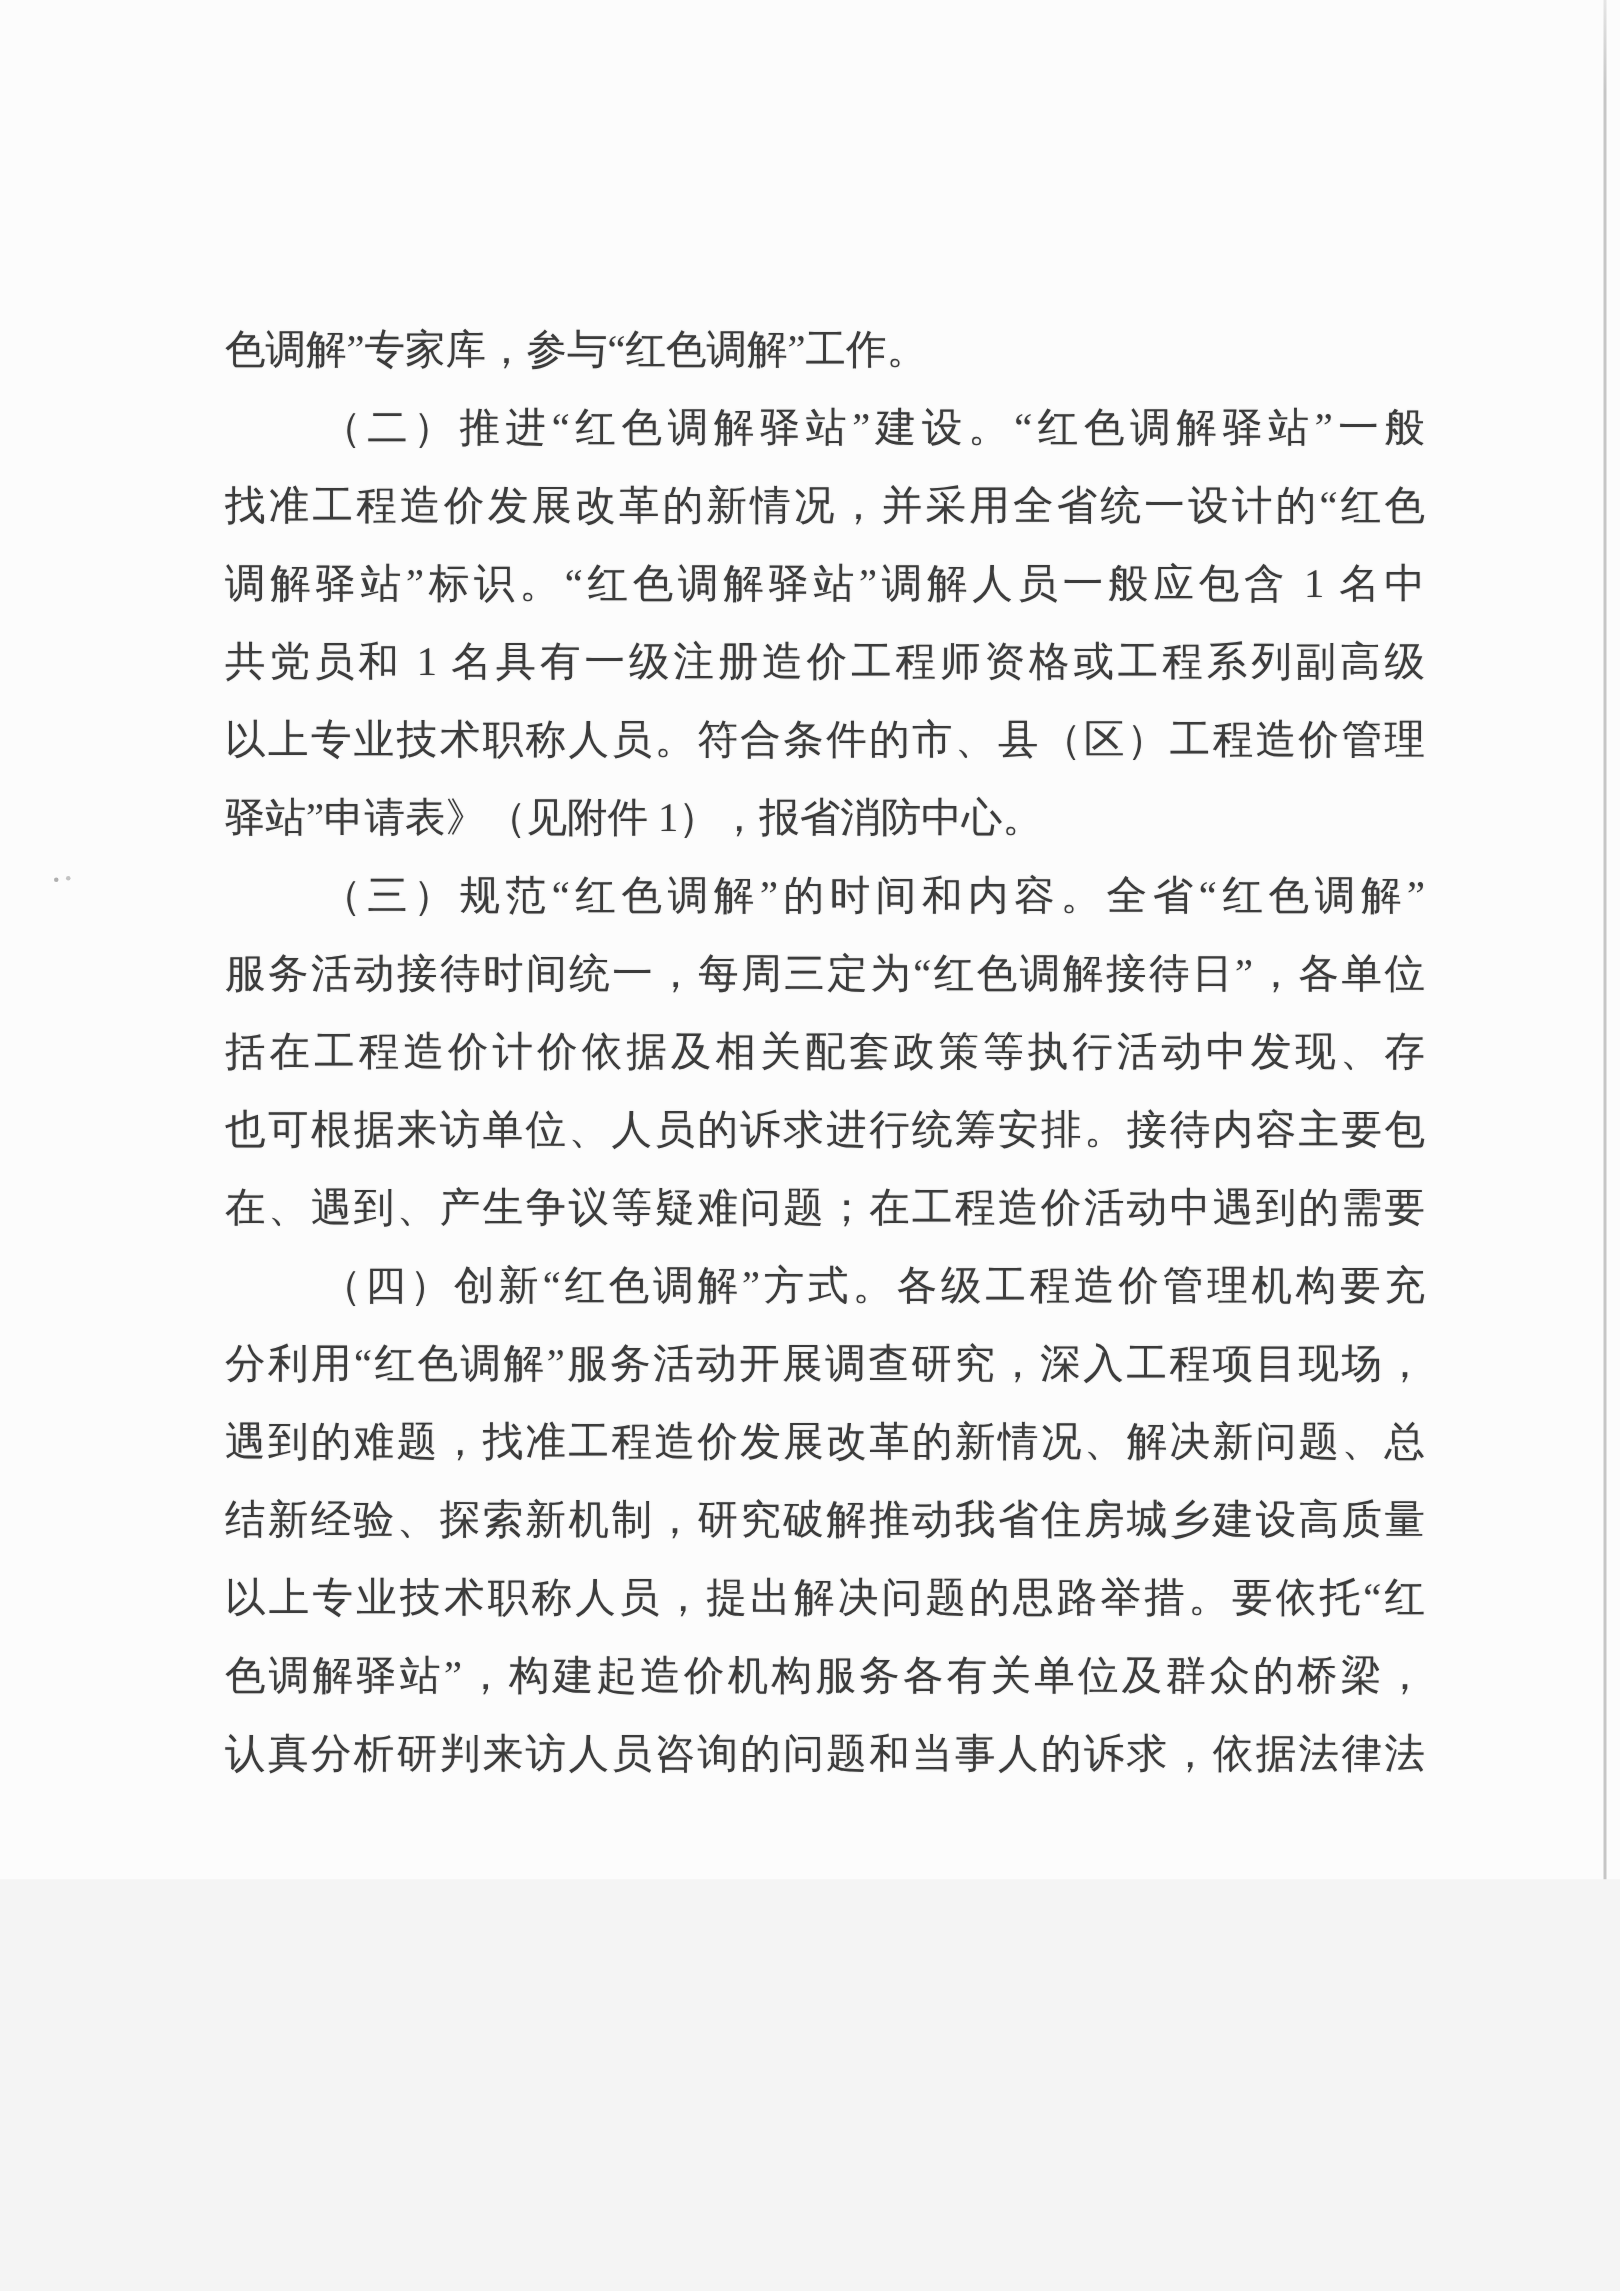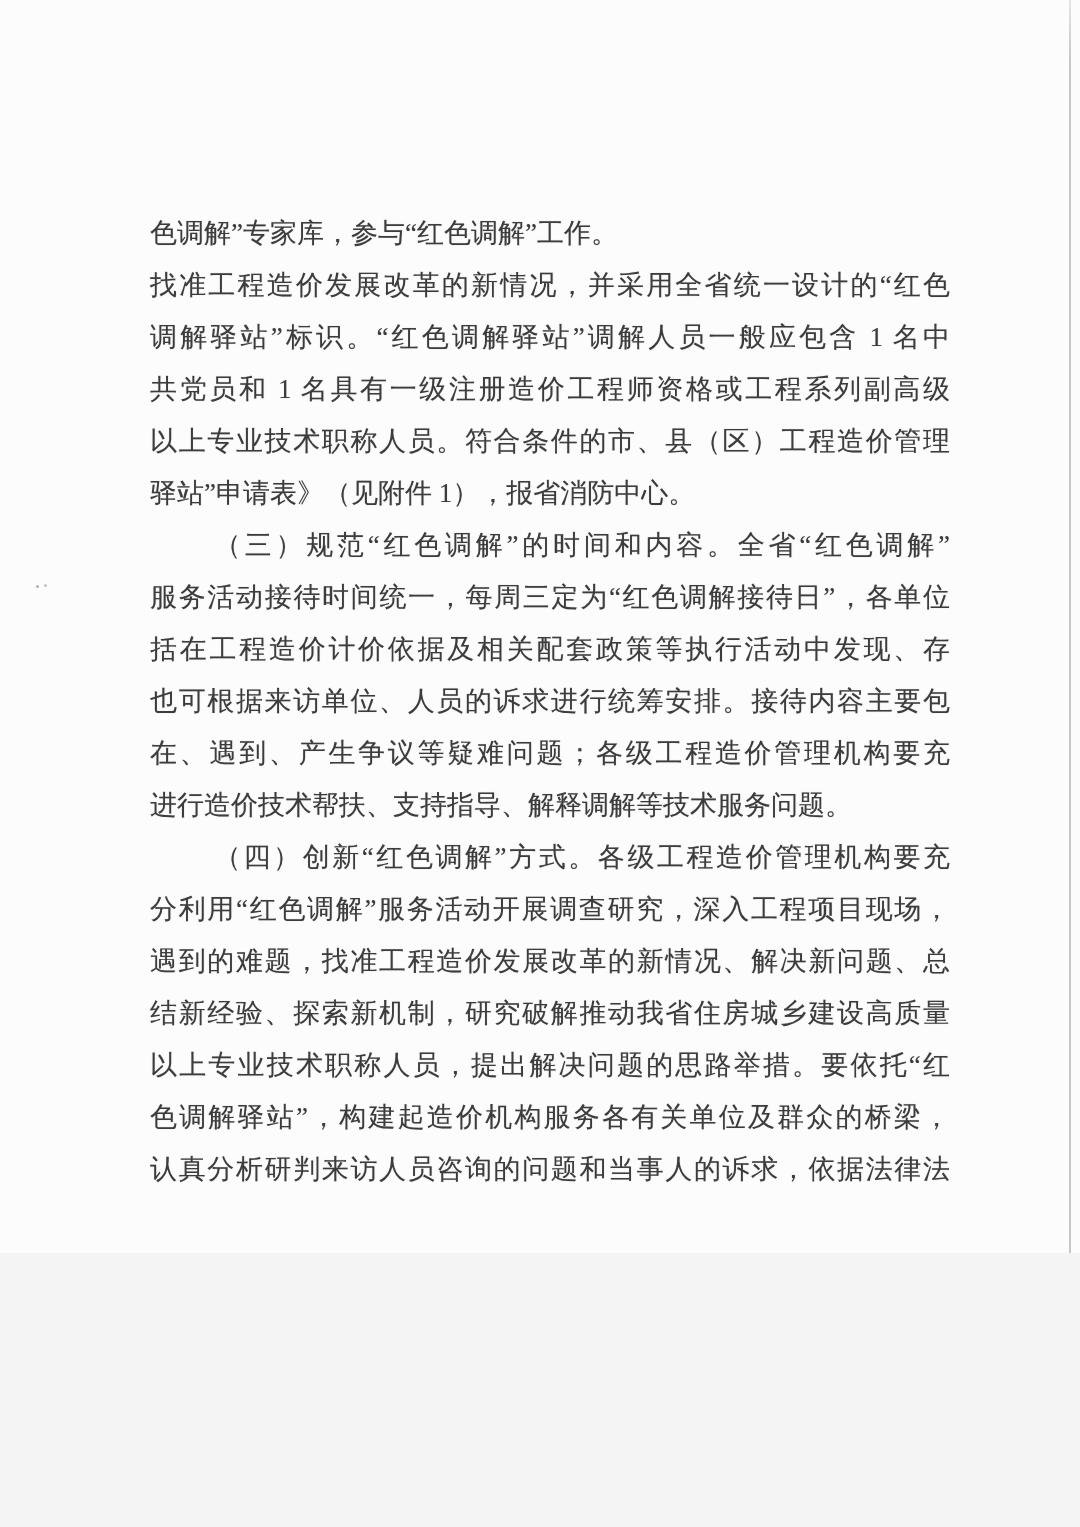--- a/index.html
+++ b/index.html
@@ -74,6 +74,7 @@
 
   <div class="text-block">
     <div class="line last">色调解”专家库，参与“红色调解”工作。</div>
+    <div class="line indent">（二）推进“红色调解驿站”建设。“红色调解驿站”一般</div>
     <div class="line">找准工程造价发展改革的新情况，并采用全省统一设计的“红色</div>
     <div class="line">调解驿站”标识。“红色调解驿站”调解人员一般应包含 1 名中</div>
     <div class="line">共党员和 1 名具有一级注册造价工程师资格或工程系列副高级</div>

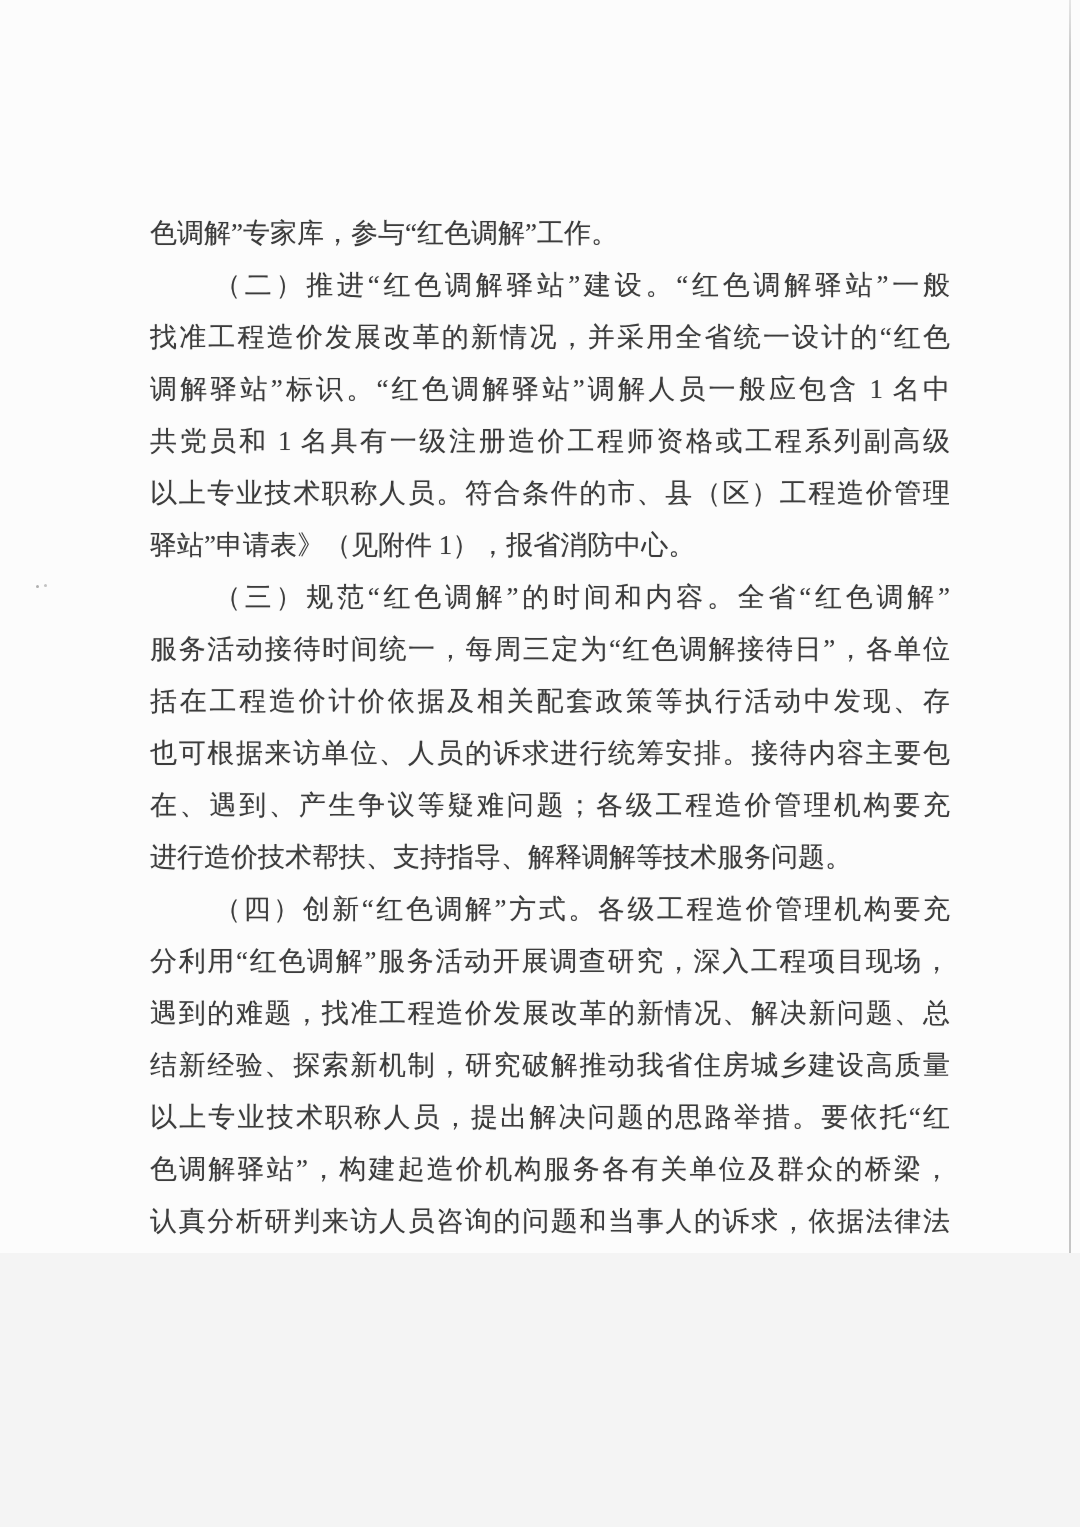--- a/index.html
+++ b/index.html
@@ -84,7 +84,7 @@
     <div class="line">服务活动接待时间统一，每周三定为“红色调解接待日”，各单位</div>
     <div class="line">括在工程造价计价依据及相关配套政策等执行活动中发现、存</div>
     <div class="line">也可根据来访单位、人员的诉求进行统筹安排。接待内容主要包</div>
-    <div class="line">在、遇到、产生争议等疑难问题；各级工程造价管理机构要充</div>
+    <div class="line">在、遇到、产生争议等疑难问题；在工程造价活动中遇到的需要</div>
     <div class="line last">进行造价技术帮扶、支持指导、解释调解等技术服务问题。</div>
     <div class="line indent">（四）创新“红色调解”方式。各级工程造价管理机构要充</div>
     <div class="line">分利用“红色调解”服务活动开展调查研究，深入工程项目现场，</div>

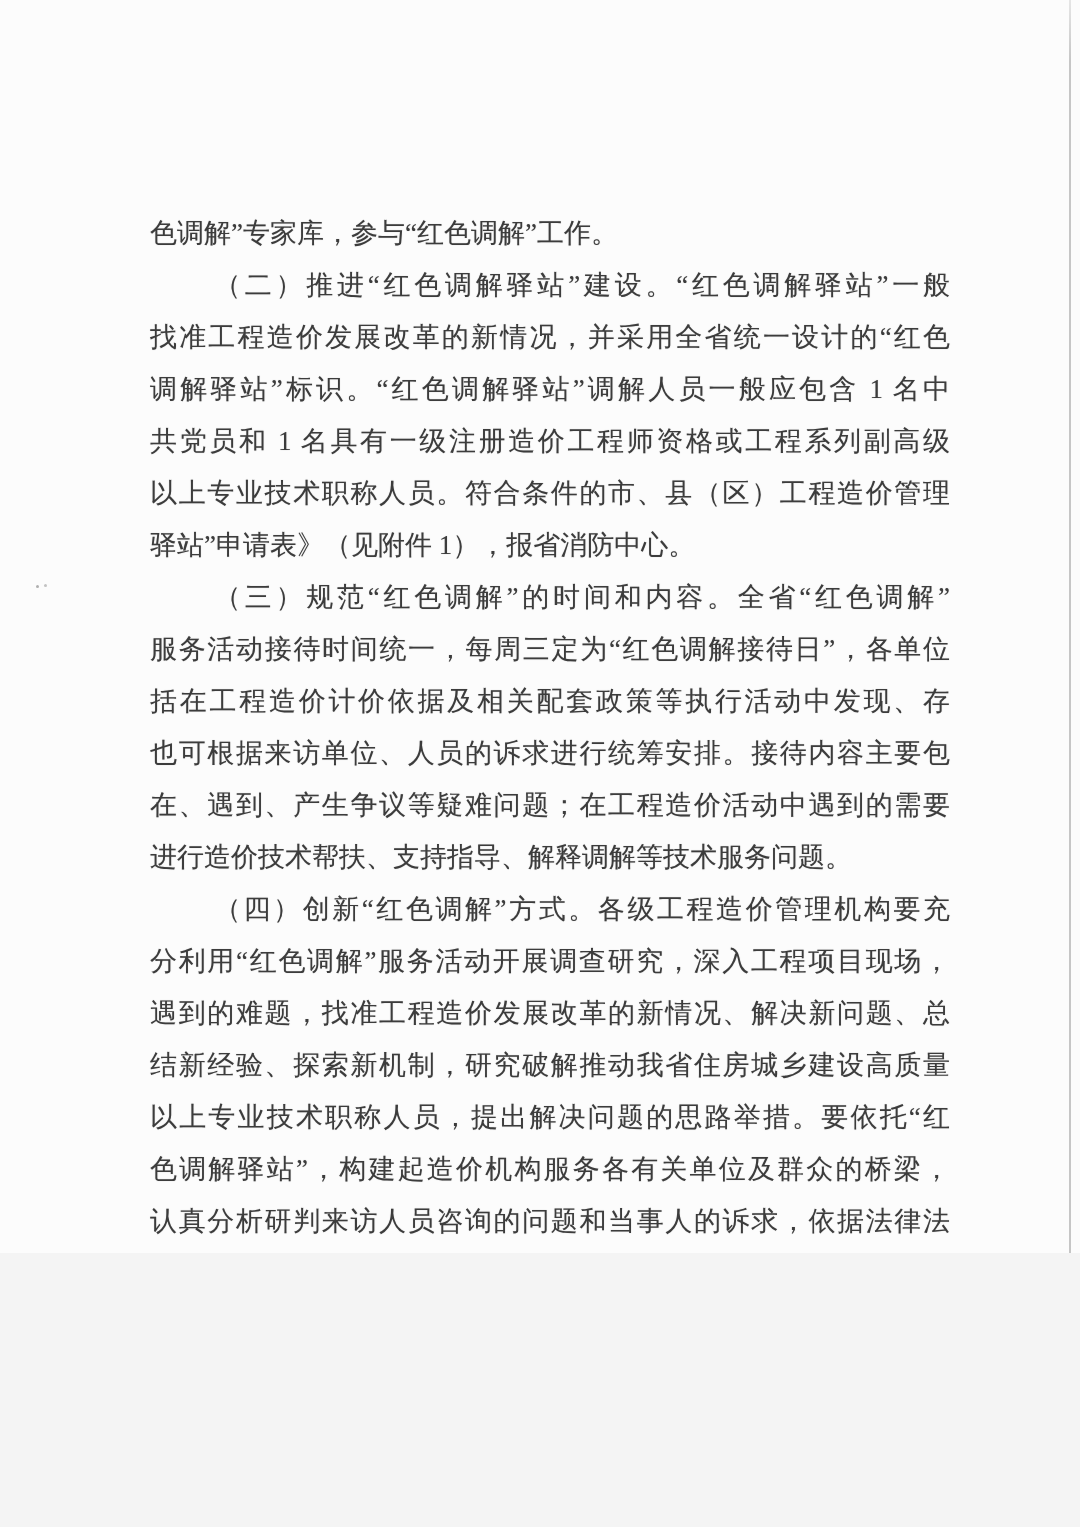--- a/index.html
+++ b/index.html
@@ -85,7 +85,6 @@
     <div class="line">括在工程造价计价依据及相关配套政策等执行活动中发现、存</div>
     <div class="line">也可根据来访单位、人员的诉求进行统筹安排。接待内容主要包</div>
     <div class="line">在、遇到、产生争议等疑难问题；在工程造价活动中遇到的需要</div>
-    <div class="line last">进行造价技术帮扶、支持指导、解释调解等技术服务问题。</div>
     <div class="line indent">（四）创新“红色调解”方式。各级工程造价管理机构要充</div>
     <div class="line">分利用“红色调解”服务活动开展调查研究，深入工程项目现场，</div>
     <div class="line">遇到的难题，找准工程造价发展改革的新情况、解决新问题、总</div>

